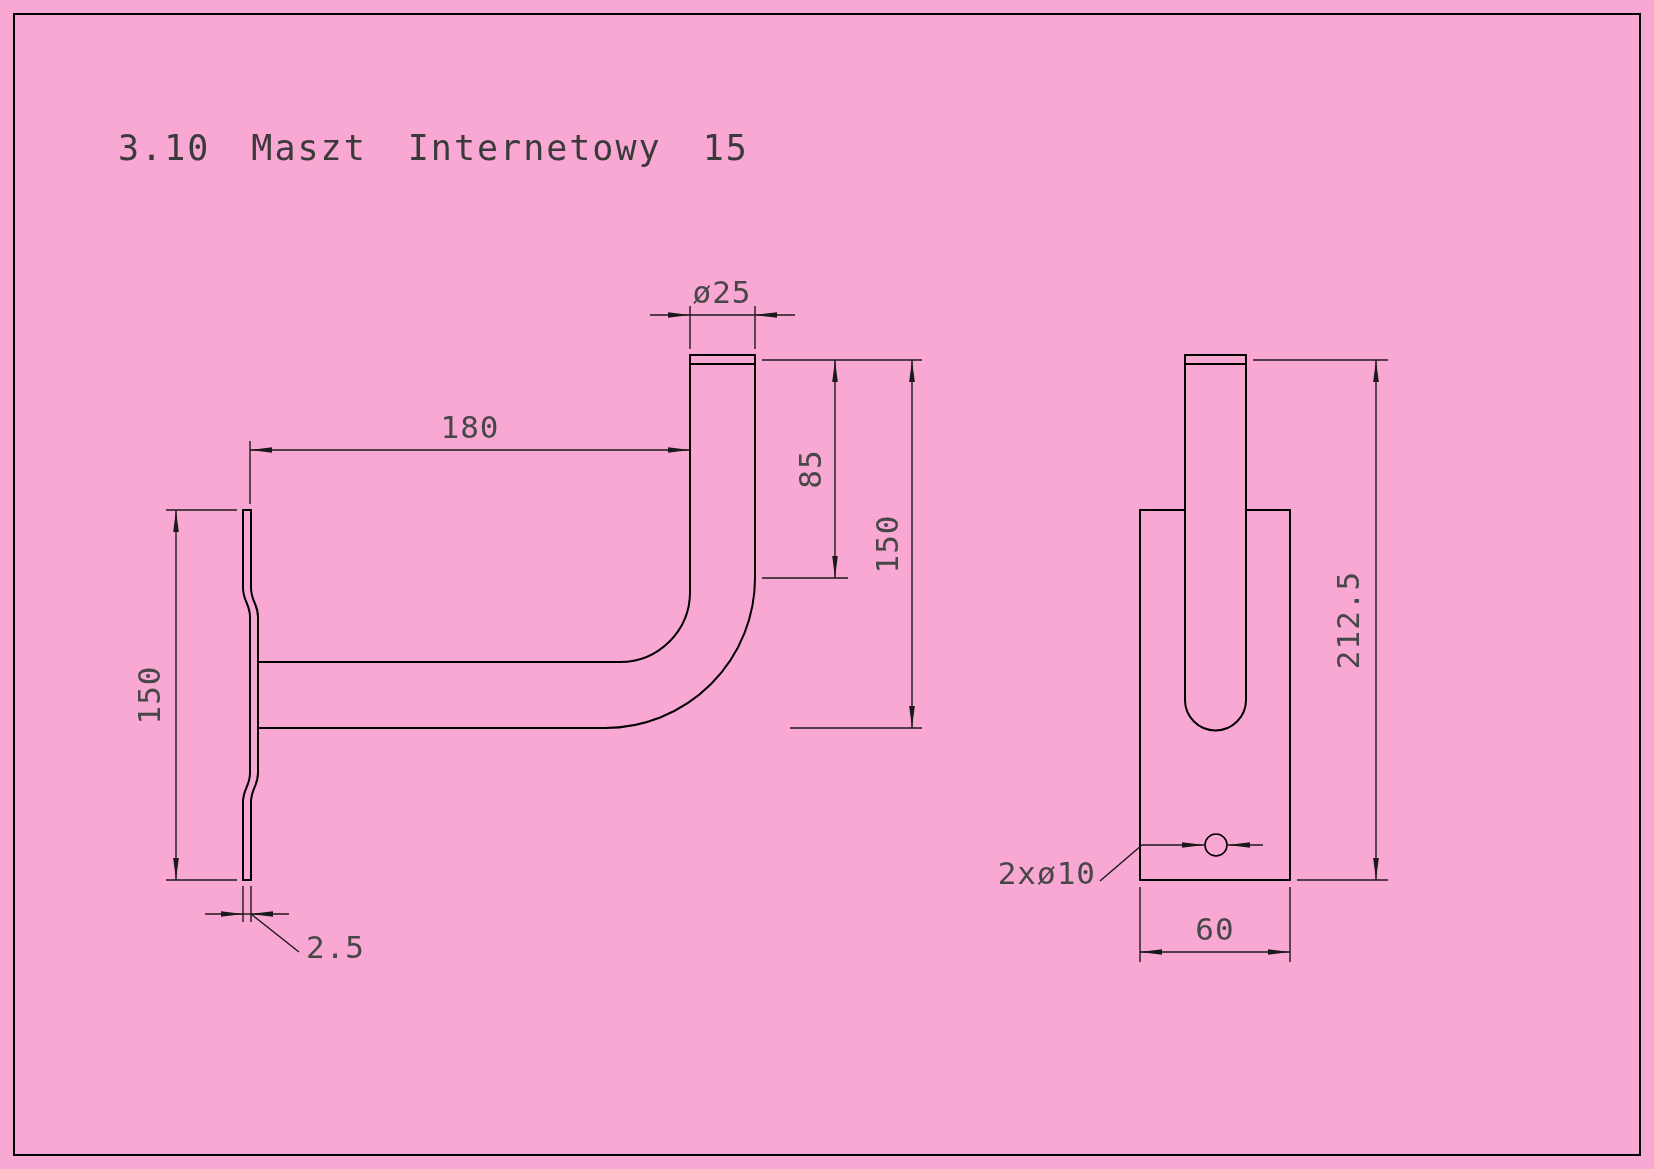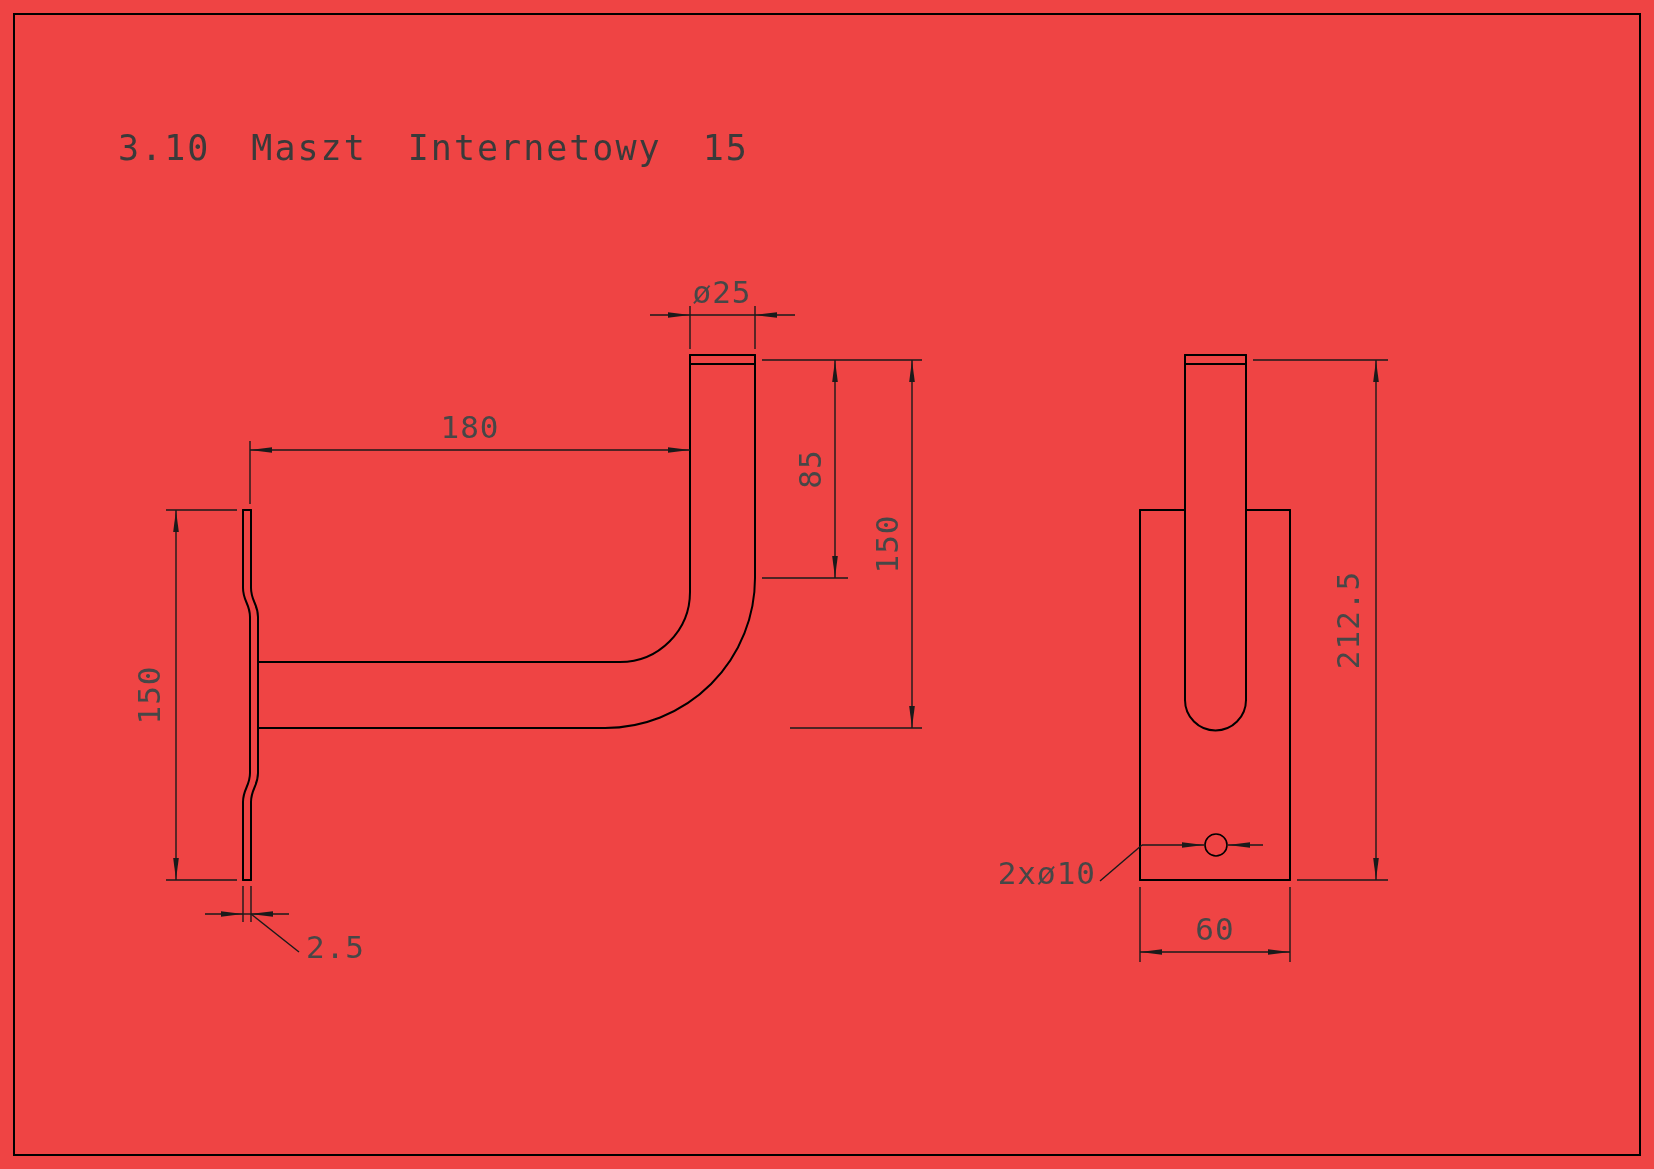--- a/index.html
+++ b/index.html
@@ -3,7 +3,7 @@
 <meta charset="utf-8">
 <style>
   html,body{margin:0;padding:0;background:#ffffff;}
-  .page{width:1654px;height:1169px;background:#ef4444;position:relative;overflow:hidden;}
+  .page{width:1654px;height:1169px;background:#f9a8d4;position:relative;overflow:hidden;}
   svg{display:block;width:1654px;height:1169px;}
   .obj{fill:none;stroke:#000000;stroke-width:2;stroke-linecap:round;stroke-linejoin:round;}
   .dim{fill:none;stroke:#1a1a1a;stroke-width:1.4;stroke-linecap:butt;}

